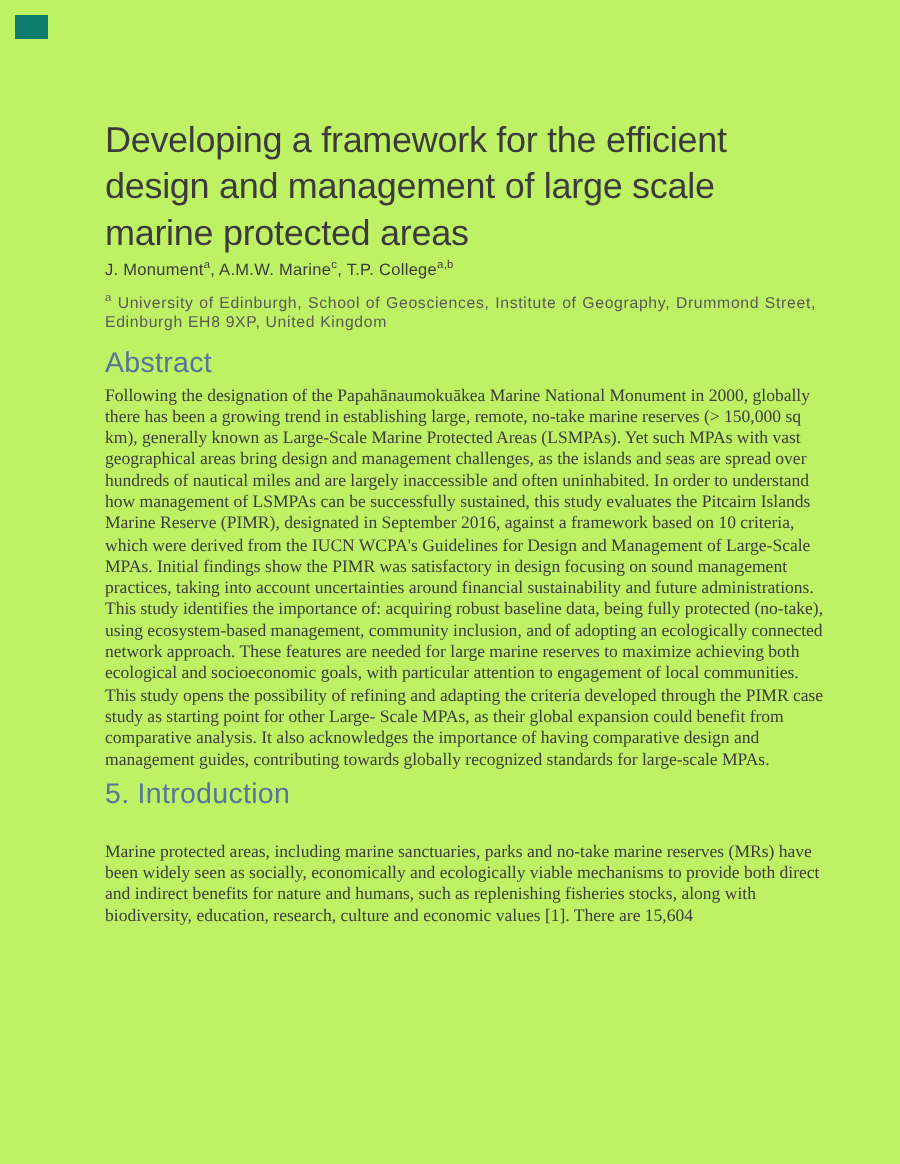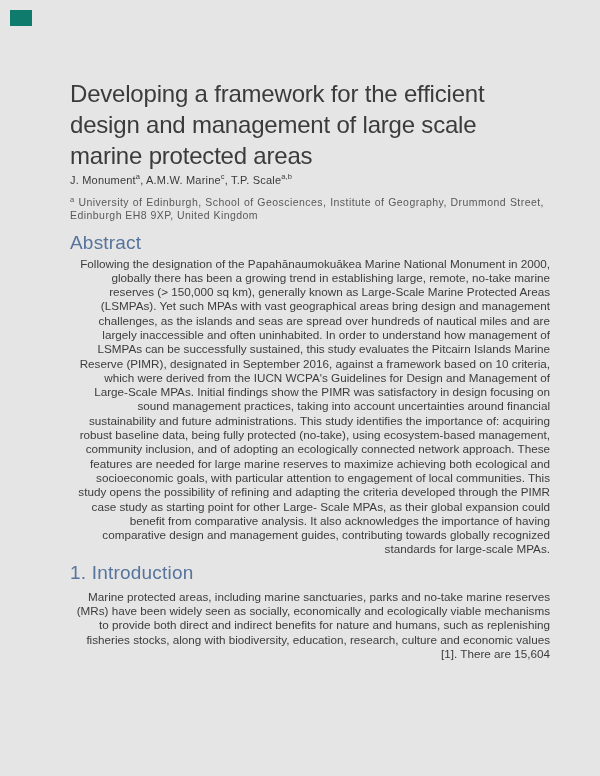--- a/index.html
+++ b/index.html
@@ -7,7 +7,7 @@
     position: relative;
     width: 600px;
     height: 776px;
-    background: #e5e5e5;
+    background: #bef264;
     overflow: hidden;
     font-family: "Liberation Sans", sans-serif;
   }

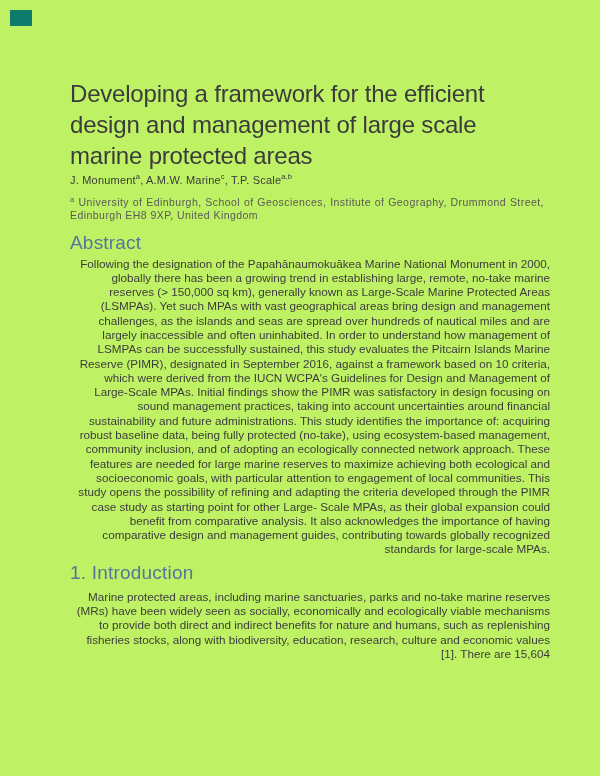--- a/index.html
+++ b/index.html
@@ -86,7 +86,7 @@
     <h1 class="paper-title">Developing a framework for the efficient design and management of large scale marine protected areas</h1>
 
     <div class="authors">
-      <span><span>J. Monument</span><sup>a</sup><span>, </span></span><span><span>A.M.W. Marine</span><sup>c</sup><span>, </span></span><span><span>T.P. Scale</span><sup>a,b</sup><span></span></span>
+      <span><span>J. Monument</span><sup>a</sup><span>, </span></span><span><span>A.M.W. Marine</span><sup>c</sup><span>, </span></span><span><span>T.P. College</span><sup>a,b</sup><span></span></span>
     </div>
 
     <p class="affiliation first"><sup>a</sup> <span>University of Edinburgh, School of Geosciences, Institute of Geography, Drummond Street, Edinburgh EH8 9XP, United Kingdom</span></p>

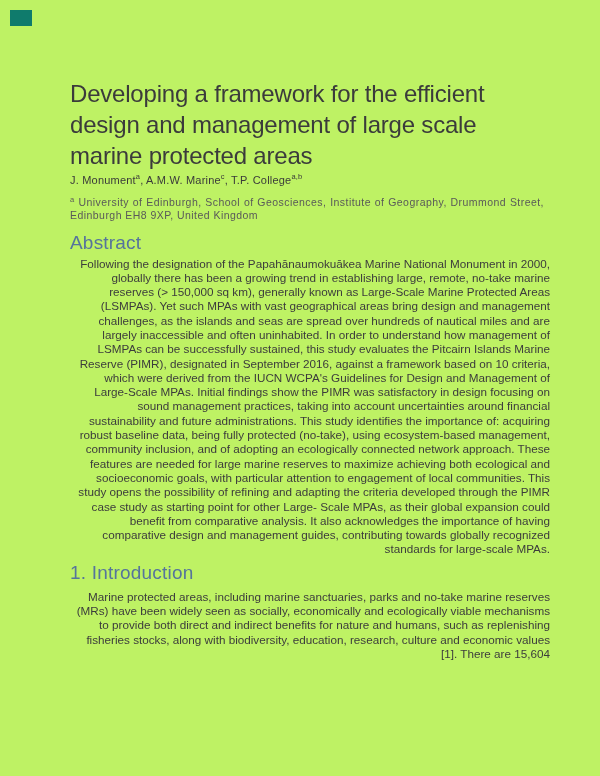--- a/index.html
+++ b/index.html
@@ -69,7 +69,8 @@
     font-size: 11.7px;
     line-height: 14.3px;
     color: #3c3c3c;
-    text-align: right;
+    text-align: left;
+    font-family: Liberation Serif, serif;
   }
   .body-text.intro { margin-top: 7px; }
   .intro-heading { margin-top: 6px; }

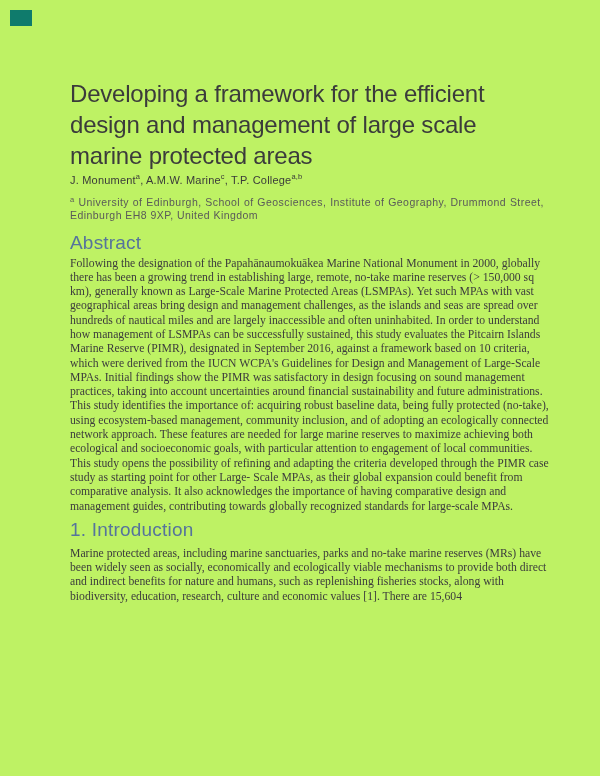--- a/index.html
+++ b/index.html
@@ -98,7 +98,7 @@
 
     <p class="body-text">Following the designation of the Papahānaumokuākea Marine National Monument in 2000, globally there has been a growing trend in establishing large, remote, no-take marine reserves (&gt; 150,000 sq km), generally known as Large-Scale Marine Protected Areas (LSMPAs). Yet such MPAs with vast geographical areas bring design and management challenges, as the islands and seas are spread over hundreds of nautical miles and are largely inaccessible and often uninhabited. In order to understand how management of LSMPAs can be successfully sustained, this study evaluates the Pitcairn Islands Marine Reserve (PIMR), designated in September 2016, against a framework based on 10 criteria, which were derived from the IUCN WCPA's Guidelines for Design and Management of Large-Scale MPAs. Initial findings show the PIMR was satisfactory in design focusing on sound management practices, taking into account uncertainties around financial sustainability and future administrations. This study identifies the importance of: acquiring robust baseline data, being fully protected (no-take), using ecosystem-based management, community inclusion, and of adopting an ecologically connected network approach. These features are needed for large marine reserves to maximize achieving both ecological and socioeconomic goals, with particular attention to engagement of local communities. This study opens the possibility of refining and adapting the criteria developed through the PIMR case study as starting point for other Large- Scale MPAs, as their global expansion could benefit from comparative analysis. It also acknowledges the importance of having comparative design and management guides, contributing towards globally recognized standards for large-scale MPAs.</p>
 
-    <h2 class="section-heading intro-heading">1. Introduction</h2>
+    <h2 class="section-heading intro-heading">5. Introduction</h2>
 
     <p class="body-text intro">Marine protected areas, including marine sanctuaries, parks and no-take marine reserves (MRs) have been widely seen as socially, economically and ecologically viable mechanisms to provide both direct and indirect benefits for nature and humans, such as replenishing fisheries stocks, along with biodiversity, education, research, culture and economic values [1]. There are 15,604</p>
 

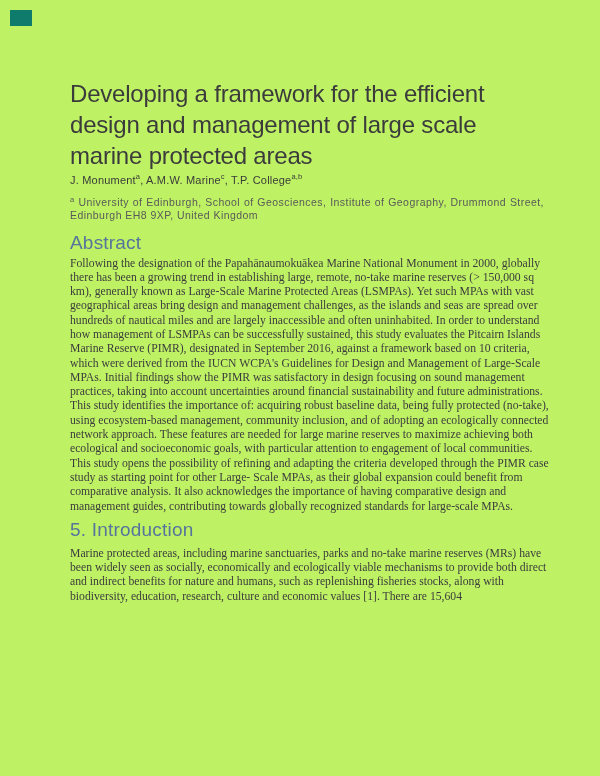--- a/index.html
+++ b/index.html
@@ -72,7 +72,7 @@
     text-align: left;
     font-family: Liberation Serif, serif;
   }
-  .body-text.intro { margin-top: 7px; }
+  .body-text.intro { margin-top: 21px; }
   .intro-heading { margin-top: 6px; }
 </style>
 </head>

